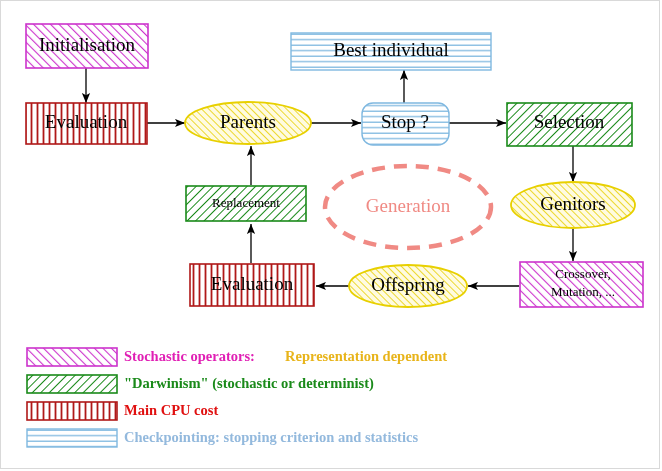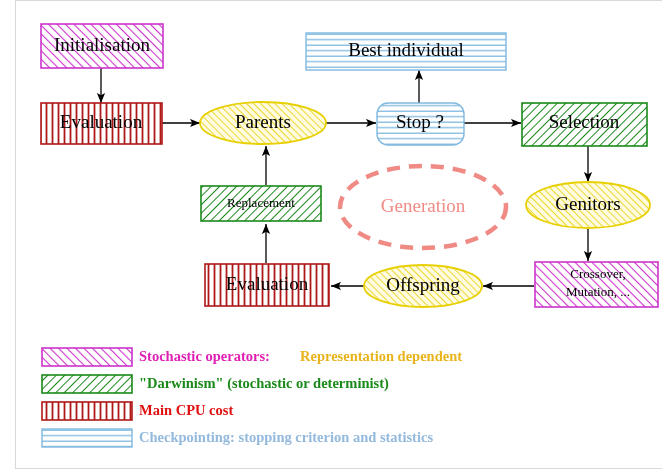--- a/index.html
+++ b/index.html
@@ -17,7 +17,6 @@
     position: relative;
     width: 580px;
     height: 471px;
-    margin-left: 15px;
   }
   svg#diagram {
     position: absolute;

